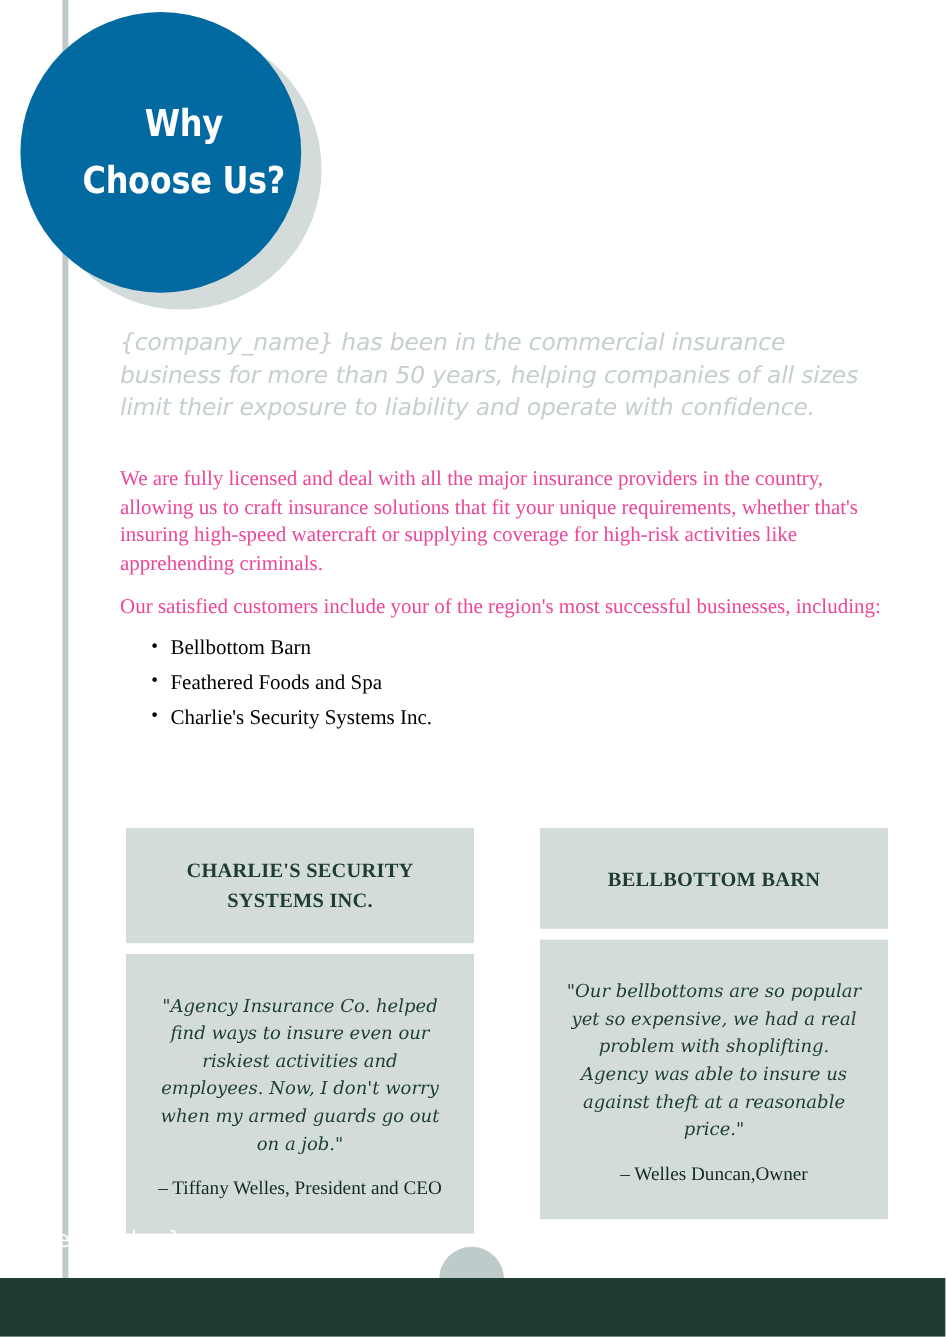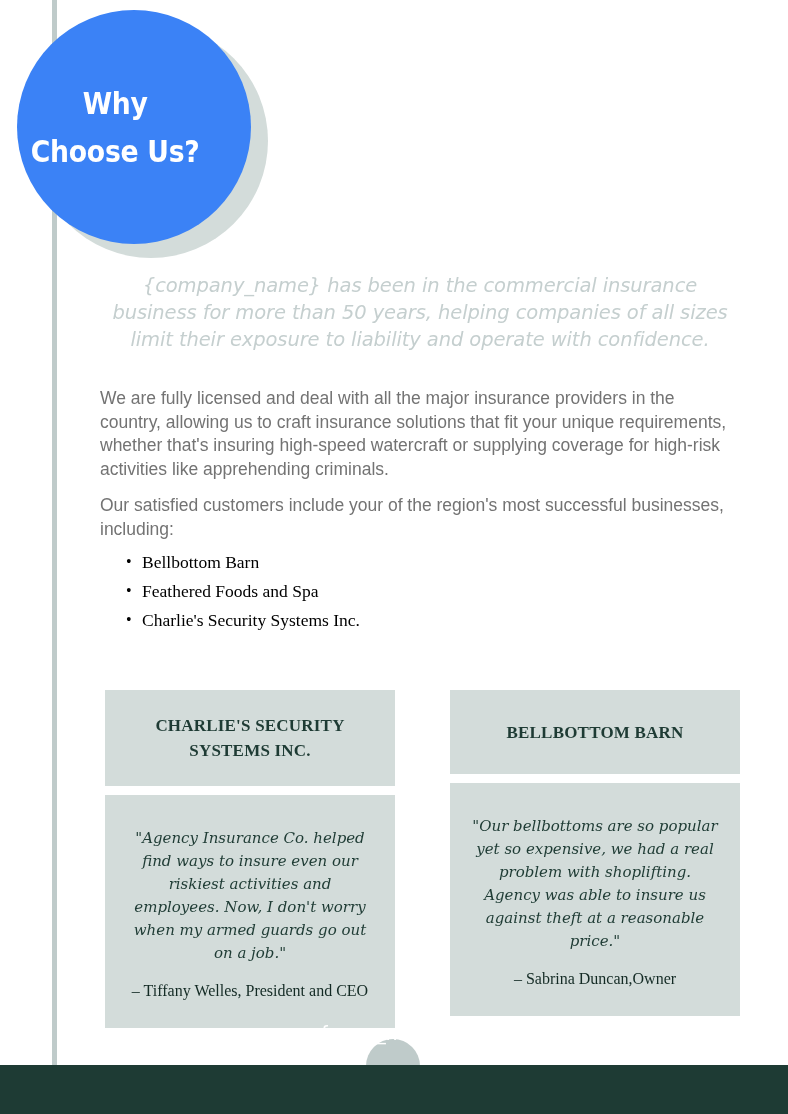--- a/index.html
+++ b/index.html
@@ -54,10 +54,10 @@
     width: 234px;
     height: 234px;
     border-radius: 50%;
-    background: #3b82f6;
+    background: #0369a1;
     display: flex;
     align-items: center;
-    justify-content: flex-start;
+    justify-content: flex-end;
   }
   .hero-title {
     color: #ffffff;

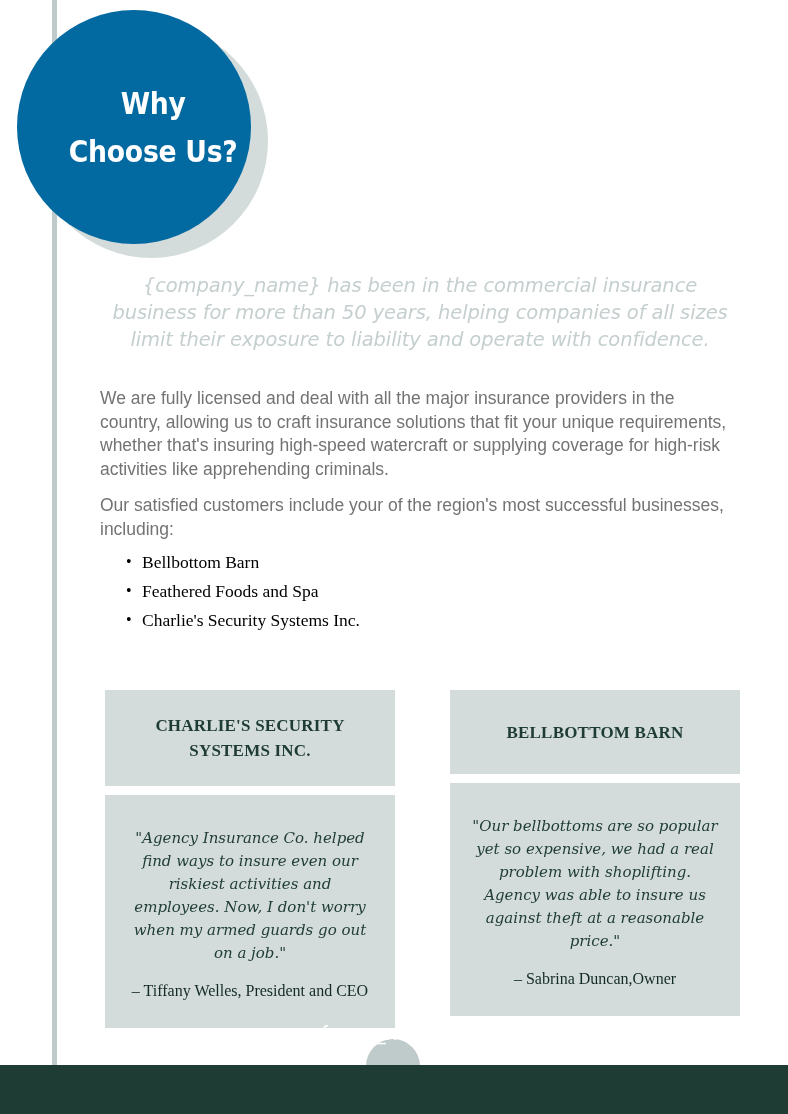--- a/index.html
+++ b/index.html
@@ -87,7 +87,6 @@
     line-height: 27px;
     margin: 0 0 34px 0;
     letter-spacing: -0.1px;
-    text-align: center;
   }
 
   .para {

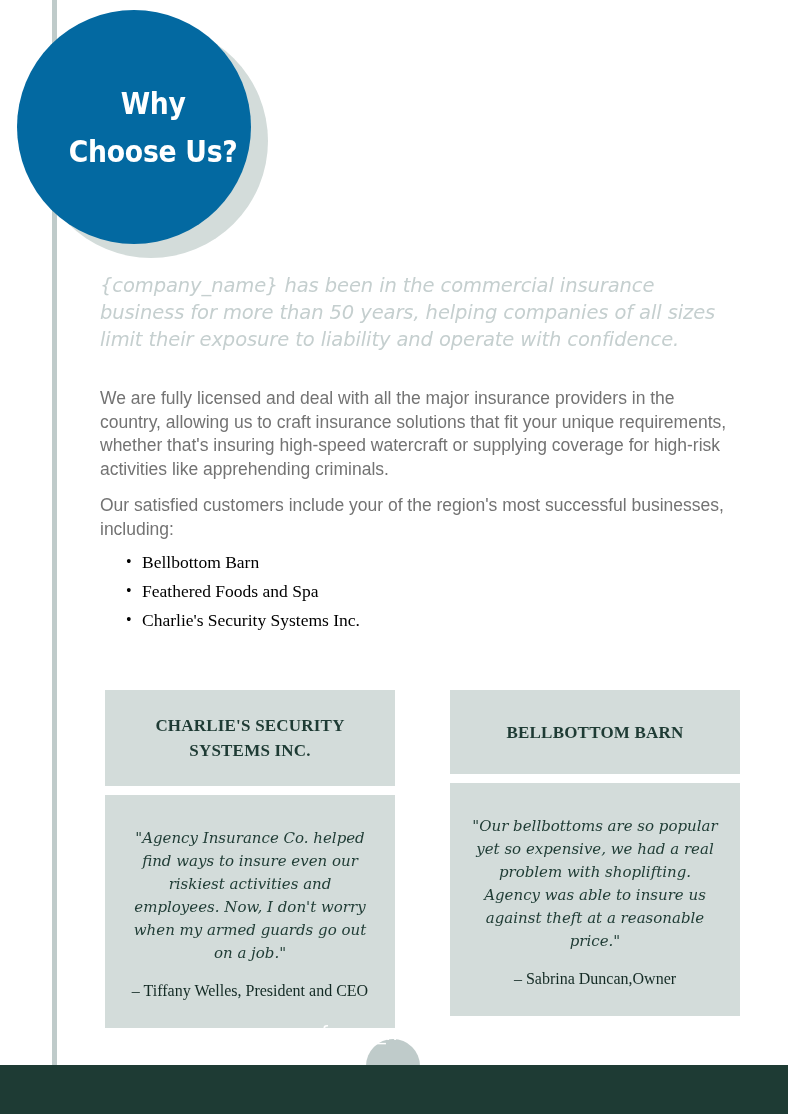--- a/index.html
+++ b/index.html
@@ -90,8 +90,8 @@
   }
 
   .para {
-    color: #737373;
-    font-family: Liberation Sans, sans-serif;
+    color: #ec4899;
+    font-family: Liberation Serif, serif;
     font-size: 17.5px;
     line-height: 23.5px;
     margin: 0 0 4px 0;

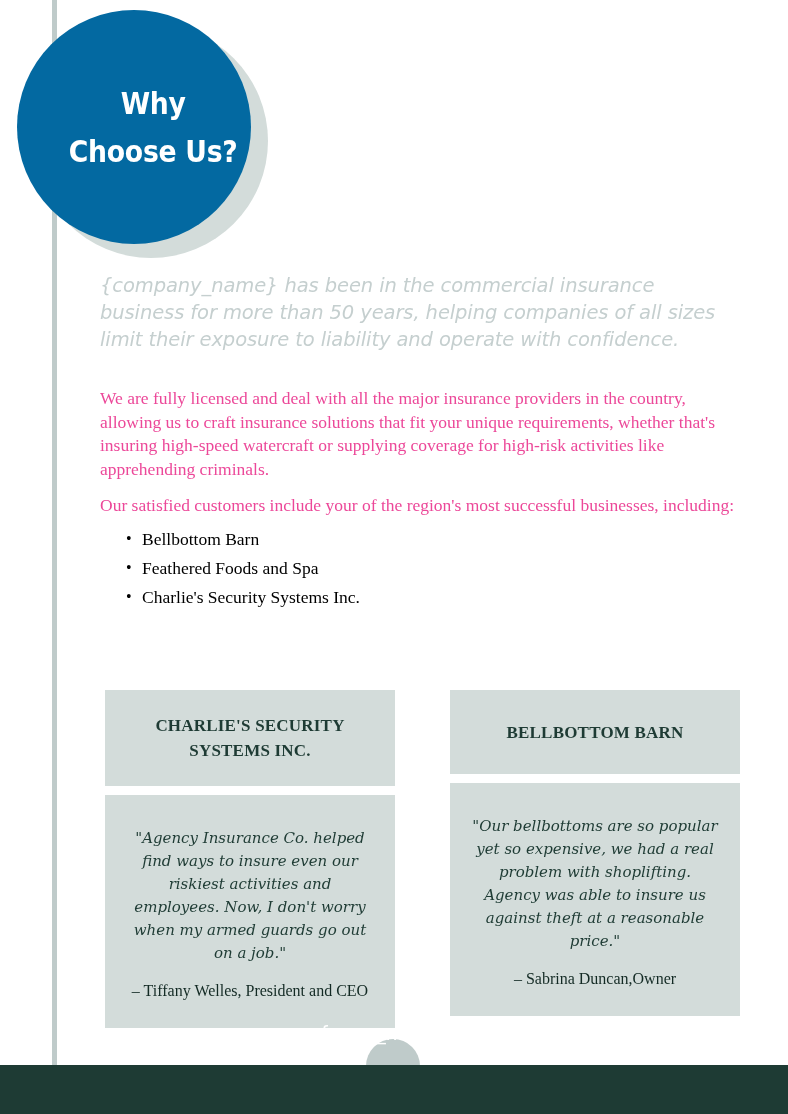--- a/index.html
+++ b/index.html
@@ -243,7 +243,7 @@
       <div class="card-header">BELLBOTTOM BARN</div>
       <div class="card-body">
         <p class="quote">"Our bellbottoms are so popular yet so expensive, we had a real problem with shoplifting. Agency was able to insure us against theft at a reasonable price."</p>
-        <p class="attribution">– Sabrina Duncan,Owner</p>
+        <p class="attribution">– Welles Duncan,Owner</p>
       </div>
     </div>
   </div>

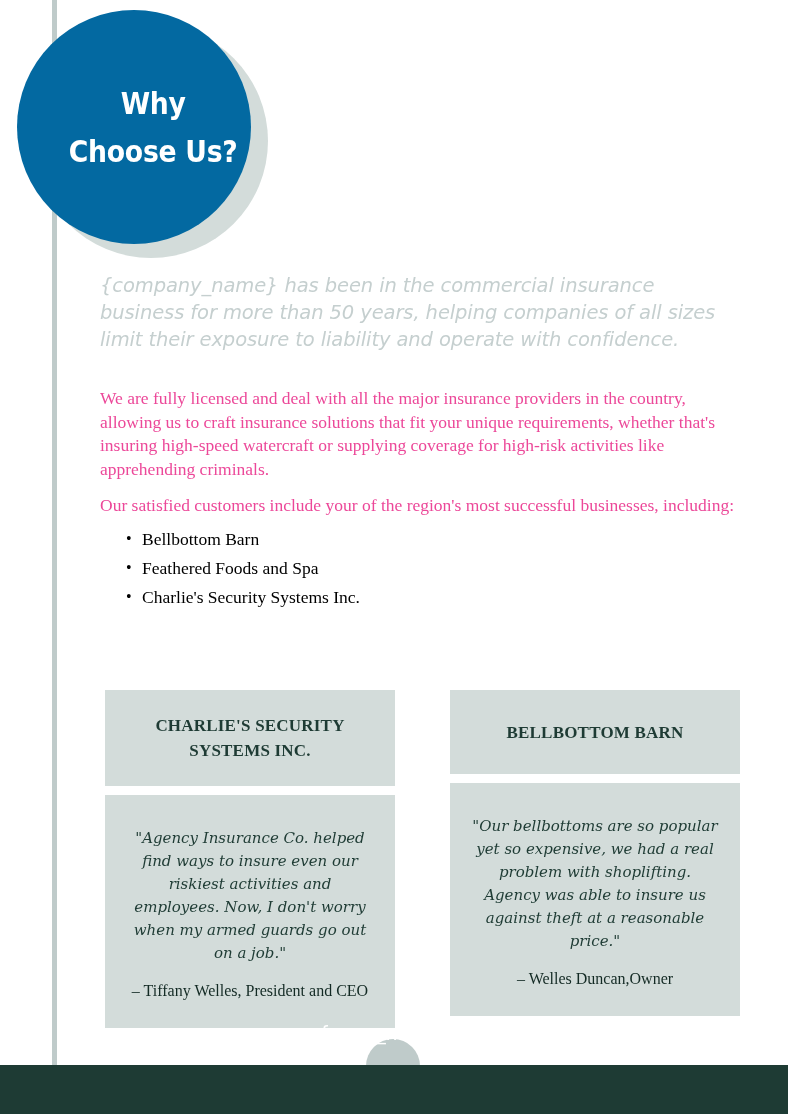--- a/index.html
+++ b/index.html
@@ -198,7 +198,6 @@
     left: 0;
     top: 1022px;
     width: 788px;
-    text-align: center;
     color: #ffffff;
     font-family: "DejaVu Sans", sans-serif;
     font-size: 19px;

